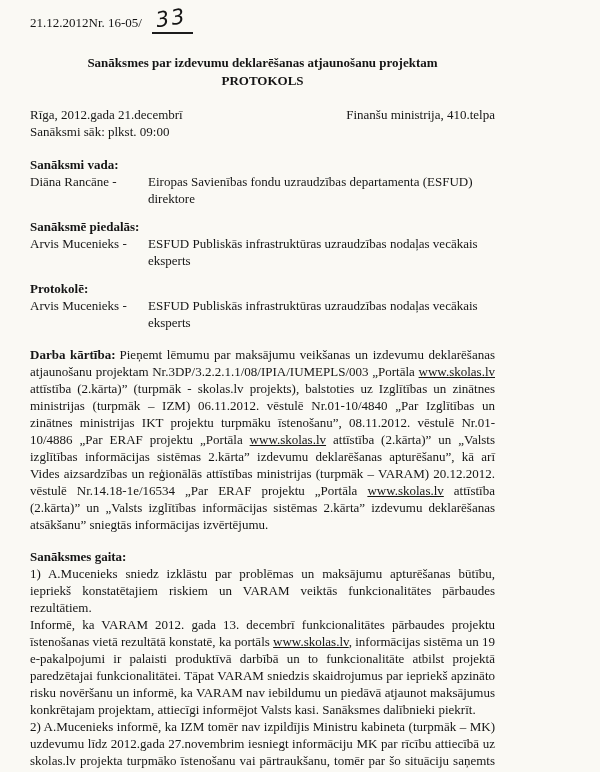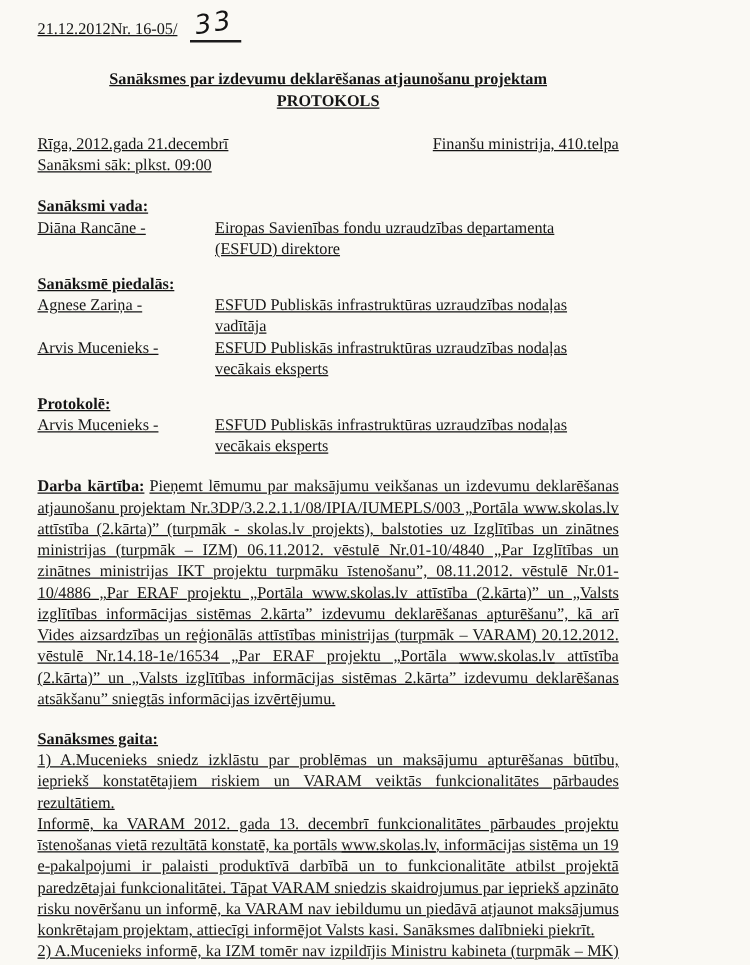--- a/index.html
+++ b/index.html
@@ -16,7 +16,6 @@
     padding:10px 30px 0 30px;
     overflow:hidden;
     position:relative;
-    text-decoration:underline;
   }
   .u { text-decoration:underline; }
 

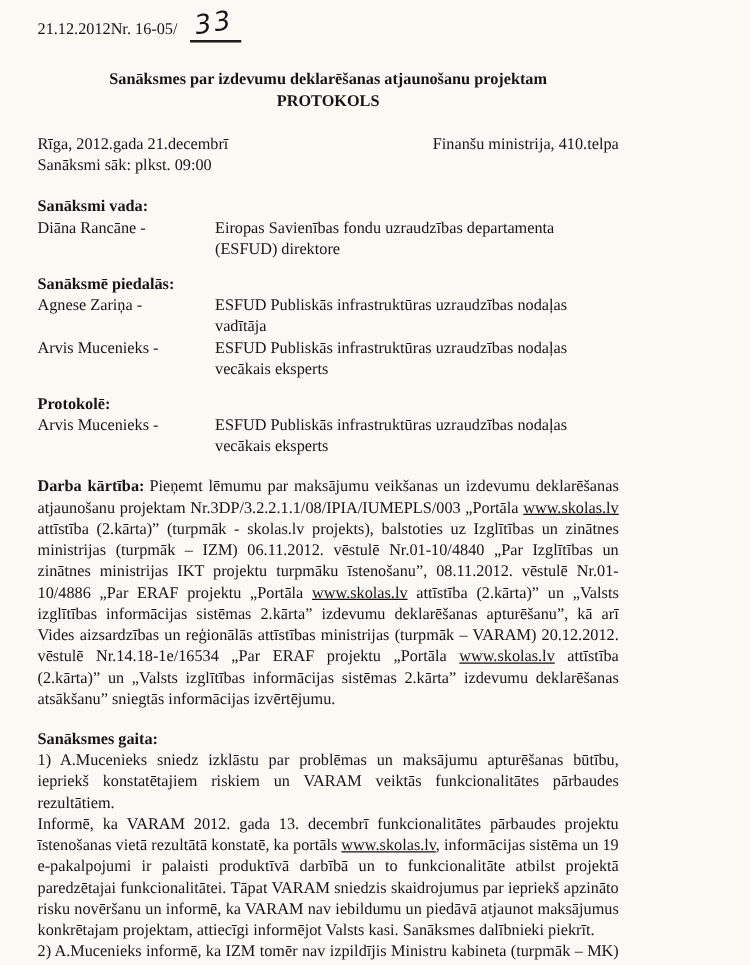--- a/index.html
+++ b/index.html
@@ -46,7 +46,7 @@
 
   .section { margin-bottom:11px; }
   .sec-heading { font-weight:bold; }
-  .person-row { display:flex;gap:24px; }
+  .person-row { display:flex; }
   .person-name { flex:0 0 118px; }
   .person-role { flex:1; }
   .section.last { margin-bottom:15px; }

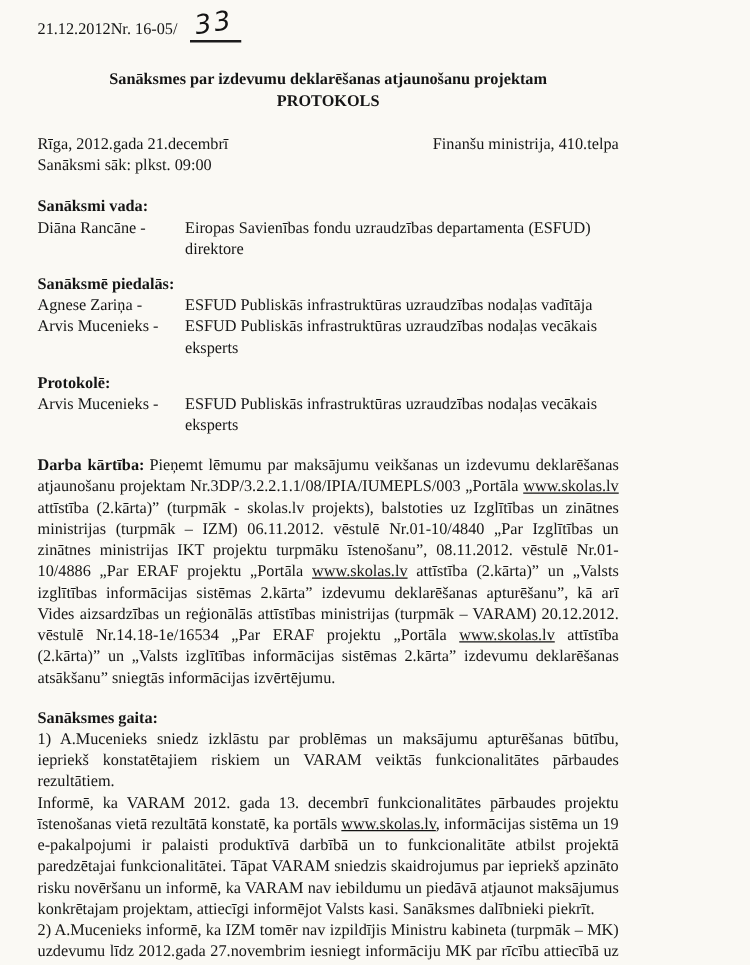--- a/index.html
+++ b/index.html
@@ -93,10 +93,6 @@
   <div class="section">
     <div class="sec-heading">Sanāksmē piedalās:</div>
     <div class="person-row">
-      <span class="person-name">Agnese Zariņa -</span>
-      <span class="person-role">ESFUD Publiskās infrastruktūras uzraudzības nodaļas vadītāja</span>
-    </div>
-    <div class="person-row">
       <span class="person-name">Arvis Mucenieks -</span>
       <span class="person-role">ESFUD Publiskās infrastruktūras uzraudzības nodaļas vecākais eksperts</span>
     </div>

